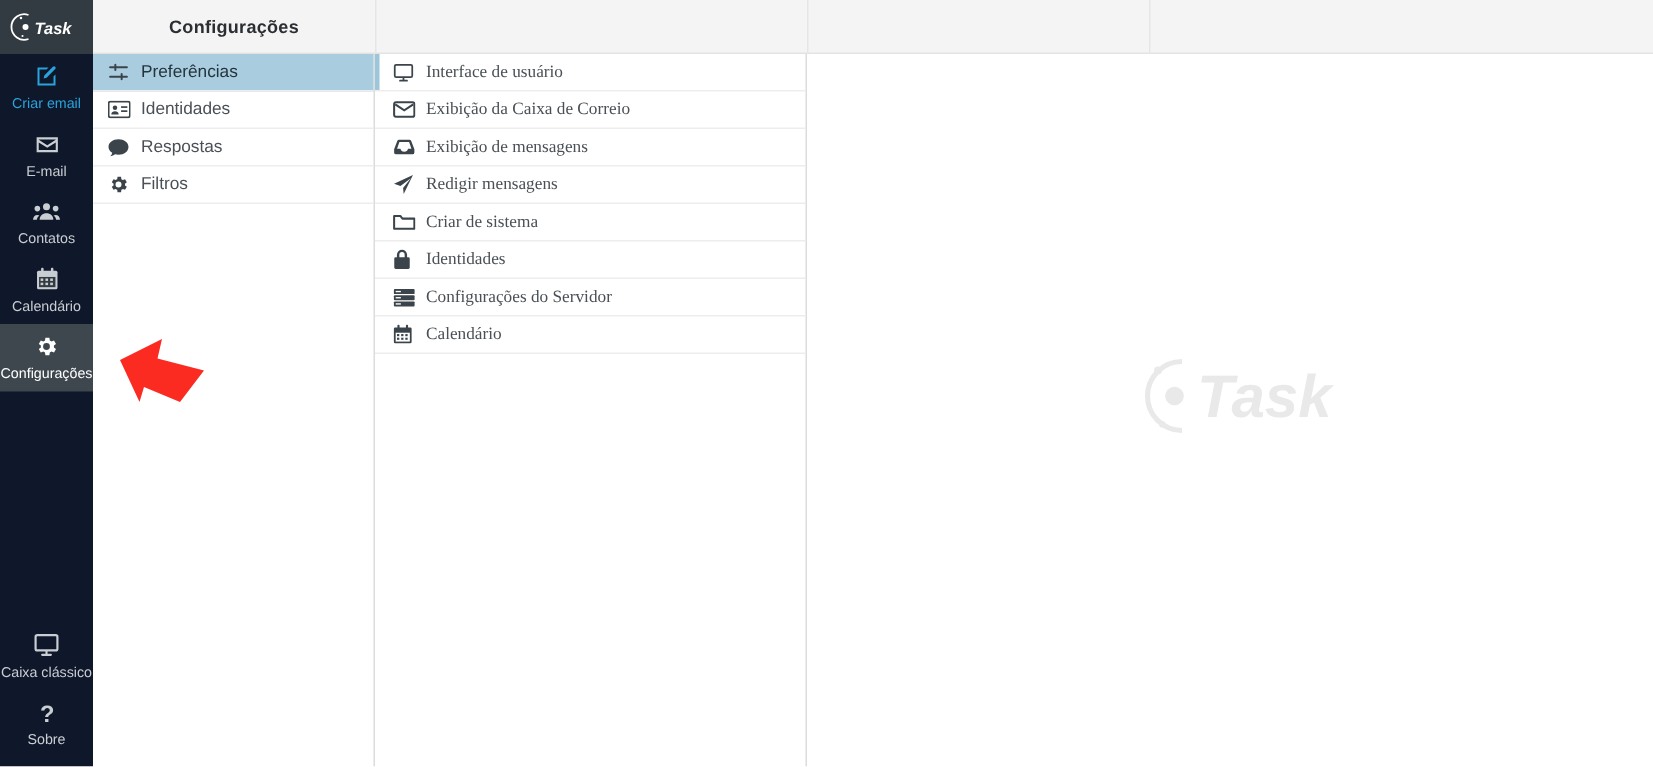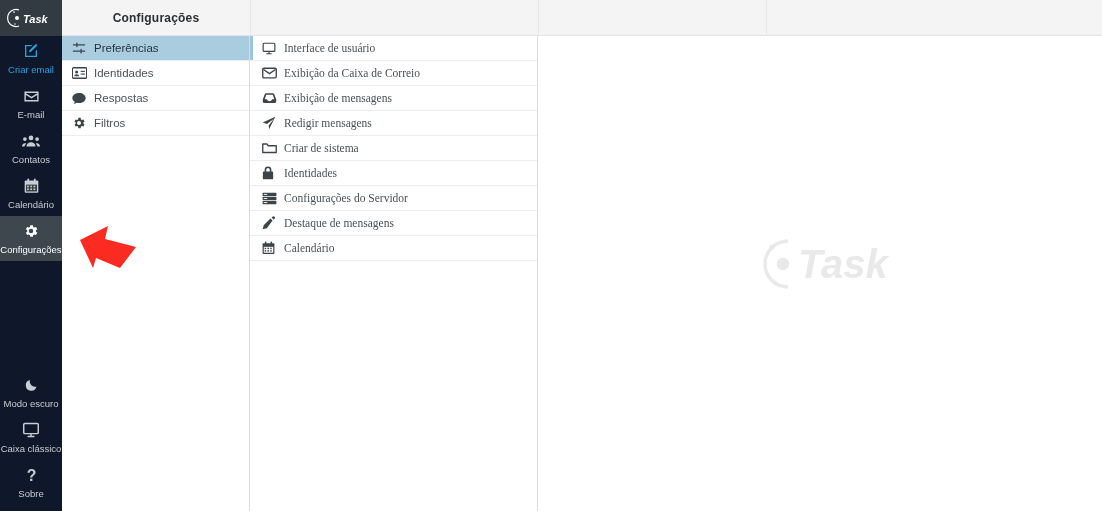--- a/index.html
+++ b/index.html
@@ -331,14 +331,6 @@
       <span>Configurações do Servidor</span>
     </div>
 
-    <div class="row">
-      <span class="r-ico">
-        <svg width="14" height="14" viewBox="0 0 20 20" fill="currentColor">
-          <path d="M17.9 1.1a2.1 2.1 0 0 1 0 3l-1.1 1.1-3-3 1.1-1.1a2.1 2.1 0 0 1 3 0zM15.1 6.4l-3-3L2.4 13.1 1 19l5.9-1.4 8.2-11.2z"></path>
-        </svg>
-      </span>
-      <span>Destaque de mensagens</span>
-    </div>
 
     <div class="row">
       <span class="r-ico">

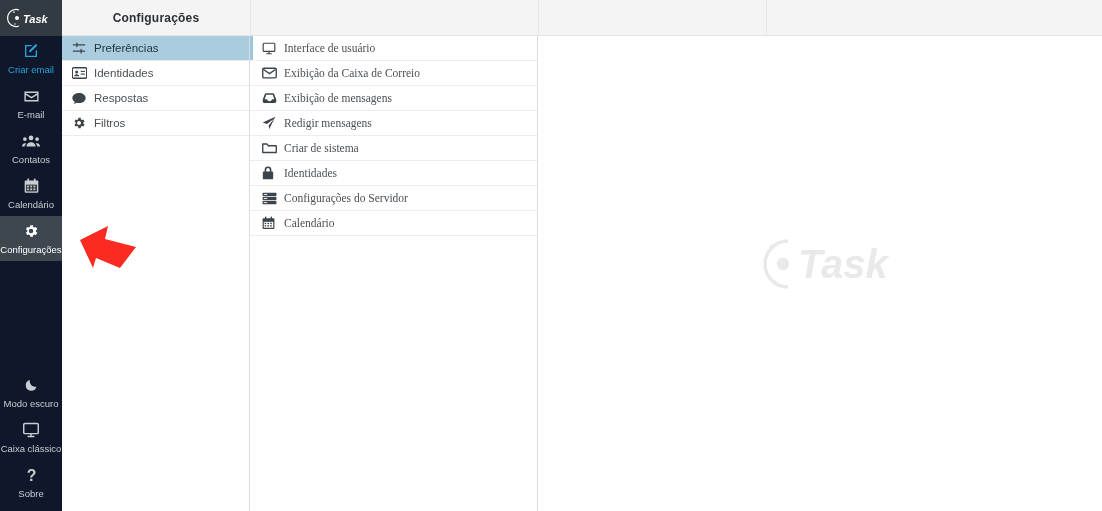--- a/index.html
+++ b/index.html
@@ -180,14 +180,6 @@
     </div>
 
     <div class="rail-bottom">
-      <div class="rail-item">
-        <span class="ri-ico">
-          <svg width="15" height="16" viewBox="0 0 24 24" fill="currentColor">
-            <path d="M20 14.5A8.6 8.6 0 0 1 9.5 4 8.7 8.7 0 1 0 20 14.5z"></path>
-          </svg>
-        </span>
-        <span class="ri-lbl">Modo escuro</span>
-      </div>
 
       <div class="rail-item">
         <span class="ri-ico">

